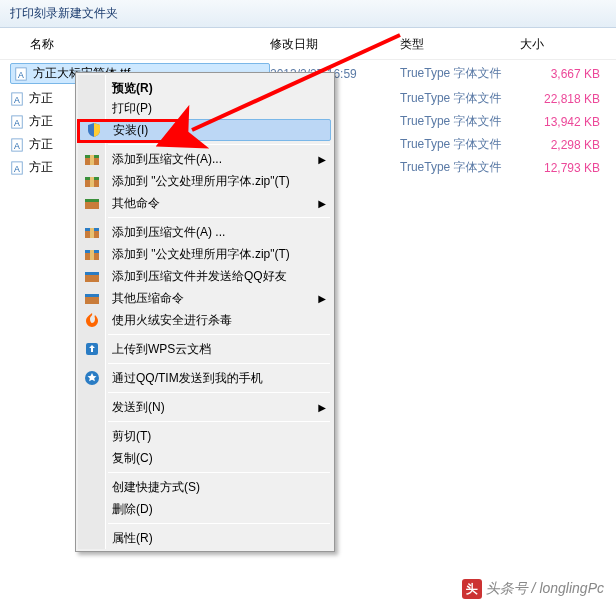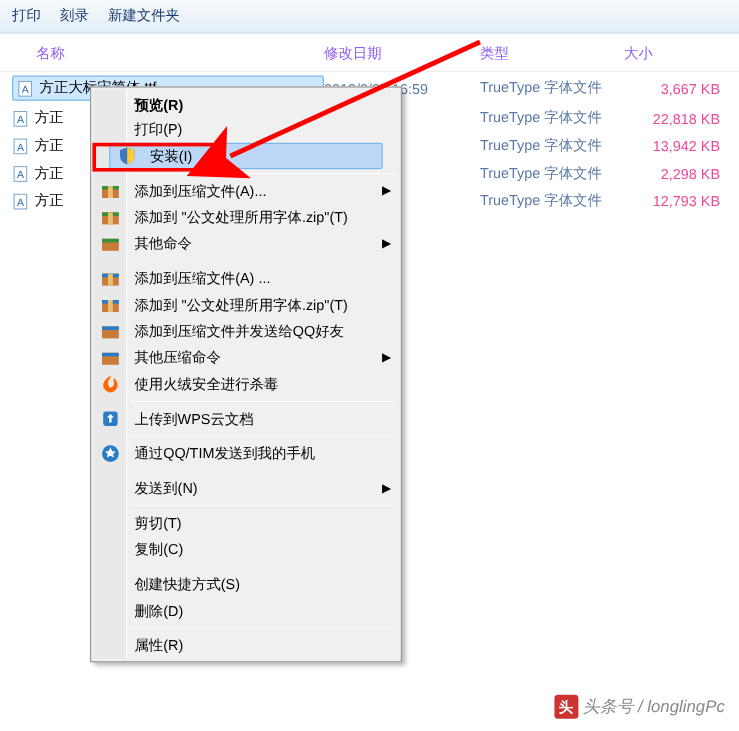--- a/index.html
+++ b/index.html
@@ -5,7 +5,7 @@
 * { box-sizing: border-box; margin: 0; padding: 0; font-family: "Microsoft YaHei", "SimSun", sans-serif; }
 body { width: 616px; height: 609px; background: #fff; overflow: hidden; position: relative; font-size: 12px; }
 
-.toolbar { background: linear-gradient(#f5f9fc, #e4eef7); border-bottom: 1px solid #c5d5e6; padding: 5px 10px; display: flex; gap: 16px; }
+.toolbar { background: linear-gradient(#f5f9fc, #e4eef7); border-bottom: 1px solid #c5d5e6; padding: 5px 10px; display: flex; gap: 0; }
 .toolbar-item { color: #1a3b6e; cursor: pointer; }
 
 .header-row { display: flex; padding: 8px 10px 6px; color: #8b5cf6; border-bottom: 1px solid #eee; }

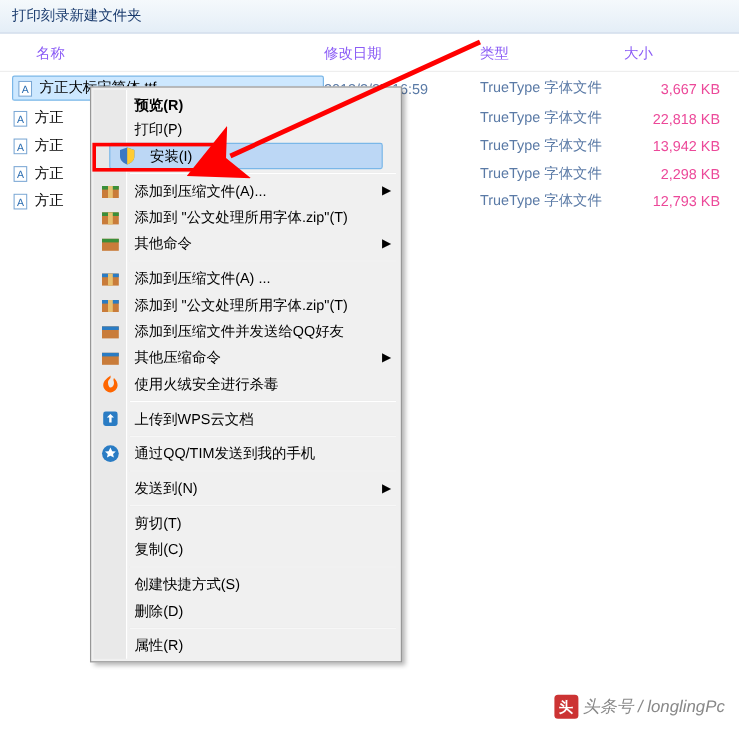--- a/index.html
+++ b/index.html
@@ -8,7 +8,7 @@
 .toolbar { background: linear-gradient(#f5f9fc, #e4eef7); border-bottom: 1px solid #c5d5e6; padding: 5px 10px; display: flex; gap: 0; }
 .toolbar-item { color: #1a3b6e; cursor: pointer; }
 
-.header-row { display: flex; padding: 8px 10px 6px; color: #8b5cf6; border-bottom: 1px solid #eee; }
+.header-row { display: flex; padding: 8px 10px 6px; color: #000000; border-bottom: 1px solid #eee; }
 .col-name { width: 260px; padding-left: 20px; }
 .col-date { width: 130px; }
 .col-type { width: 120px; }

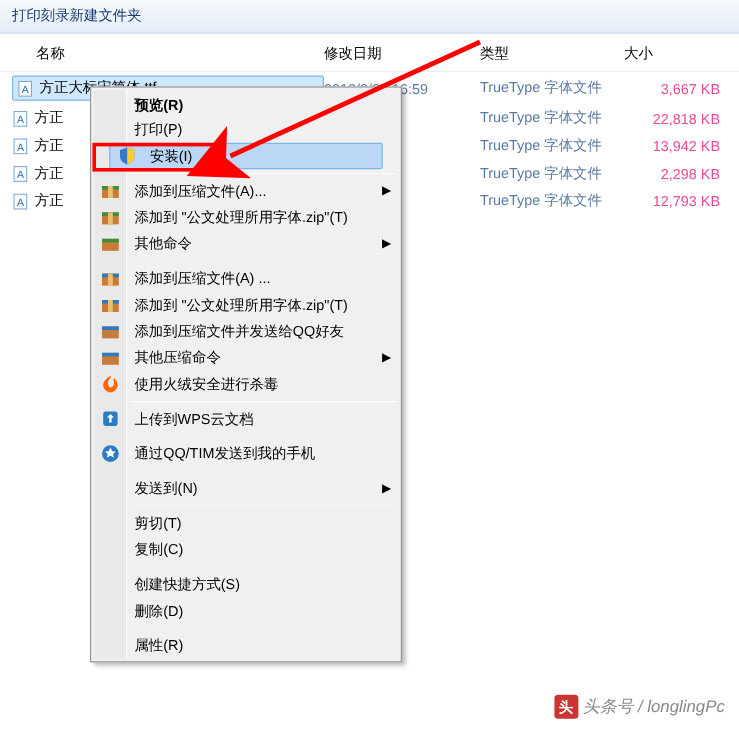--- a/index.html
+++ b/index.html
@@ -27,7 +27,7 @@
 .ctxmenu { position: absolute; top: 72px; left: 75px; width: 260px; background: #f0f0f0; border: 1px solid #979797; box-shadow: 3px 3px 4px rgba(0,0,0,.3); padding: 2px; }
 .ctxmenu-iconcol { position: absolute; left: 2px; top: 2px; bottom: 2px; width: 28px; background: #e9e9e9; border-right: 1px solid #fff; }
 .menu-item { position: relative; display: flex; align-items: center; height: 22px; padding-left: 34px; padding-right: 18px; cursor: default; }
-.menu-item.highlight { background: #bcd7f5; border: 1px solid #7ab7e8; border-radius: 2px; margin: 0 13px; padding-left: 33px; }
+.menu-item.highlight { background: #bcd7f5; border: 1px solid #7ab7e8; border-radius: 2px; margin: 0 1px; padding-left: 33px; }
 .menu-sep { height: 1px; background: #d0d0d0; margin: 3px 2px 3px 30px; border-bottom: 1px solid #fff; }
 .menu-icon { position: absolute; left: 6px; width: 16px; height: 16px; display: flex; align-items: center; justify-content: center; }
 .menu-arrow { position: absolute; right: 6px; font-size: 10px; color: #000; }

